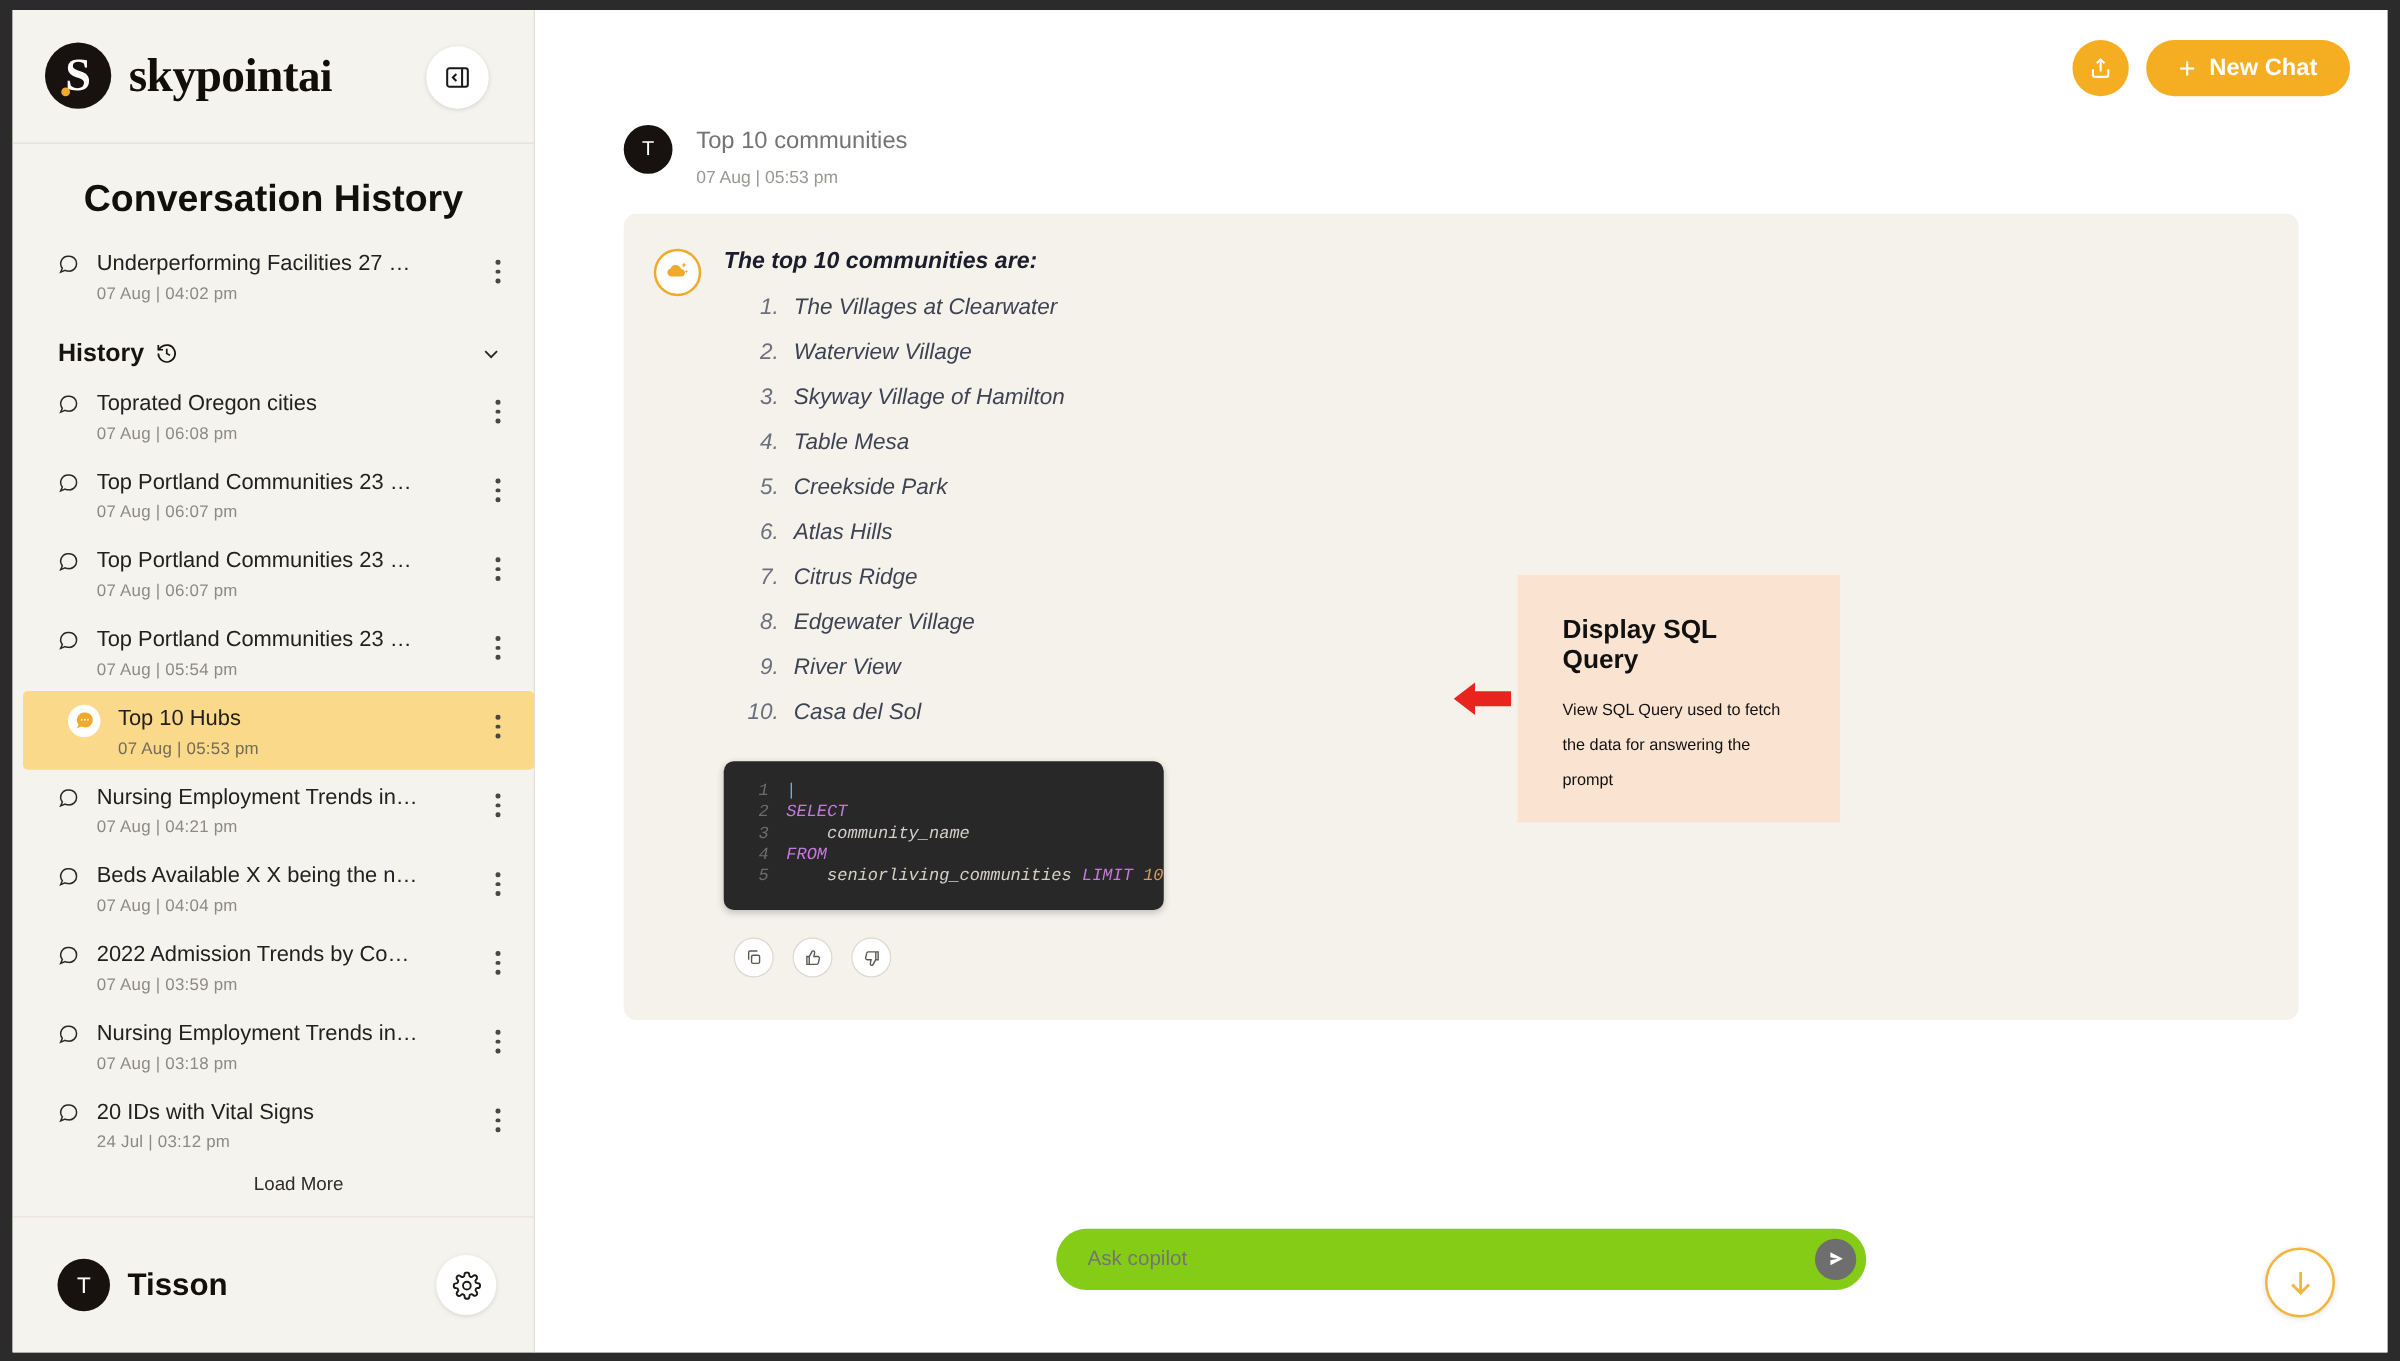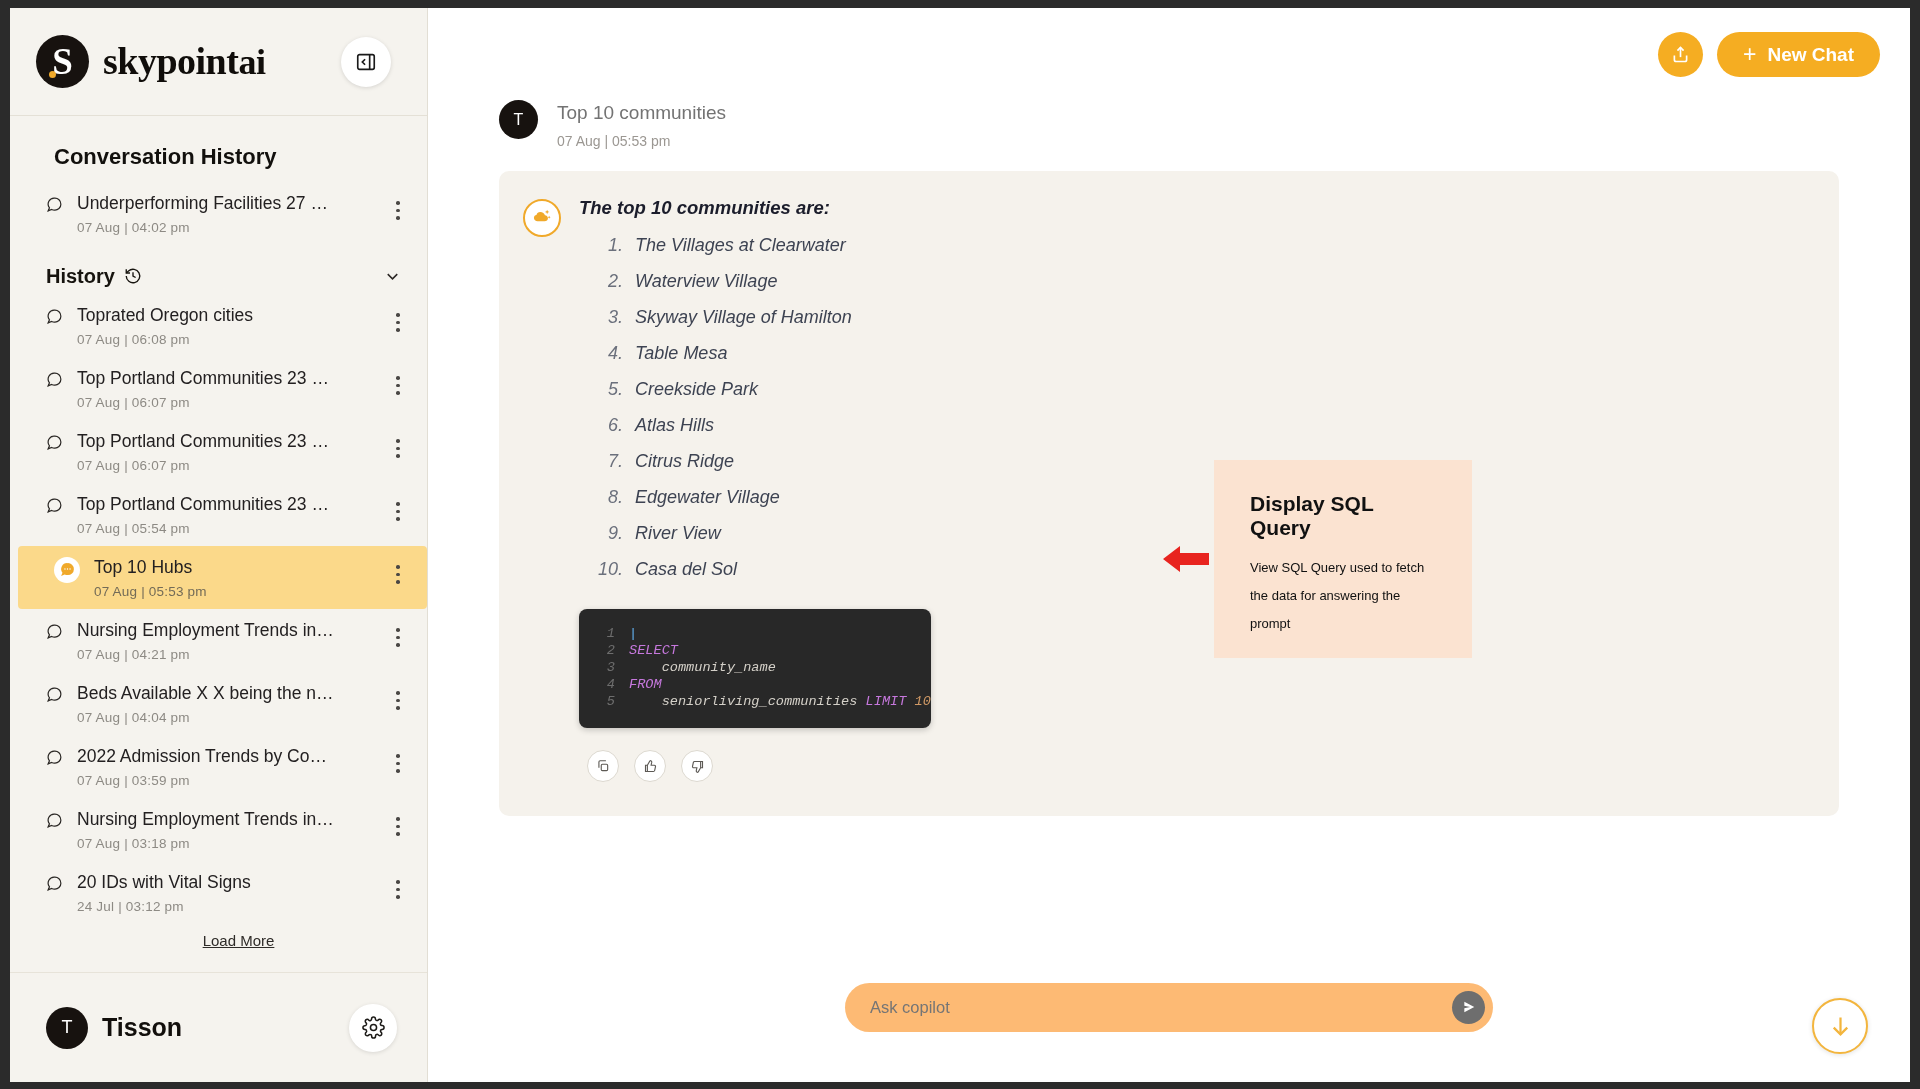--- a/index.html
+++ b/index.html
@@ -78,10 +78,10 @@
   }
 
   .history-title {
-    font-size: 22px;
+    font-size: 30px;
     font-weight: bold;
     color: #12100d;
-    padding: 28px 0 12px 44px;
+    padding: 28px 0 12px 57px;
   }
   .conv-scroll {
     flex: 1 1 auto;

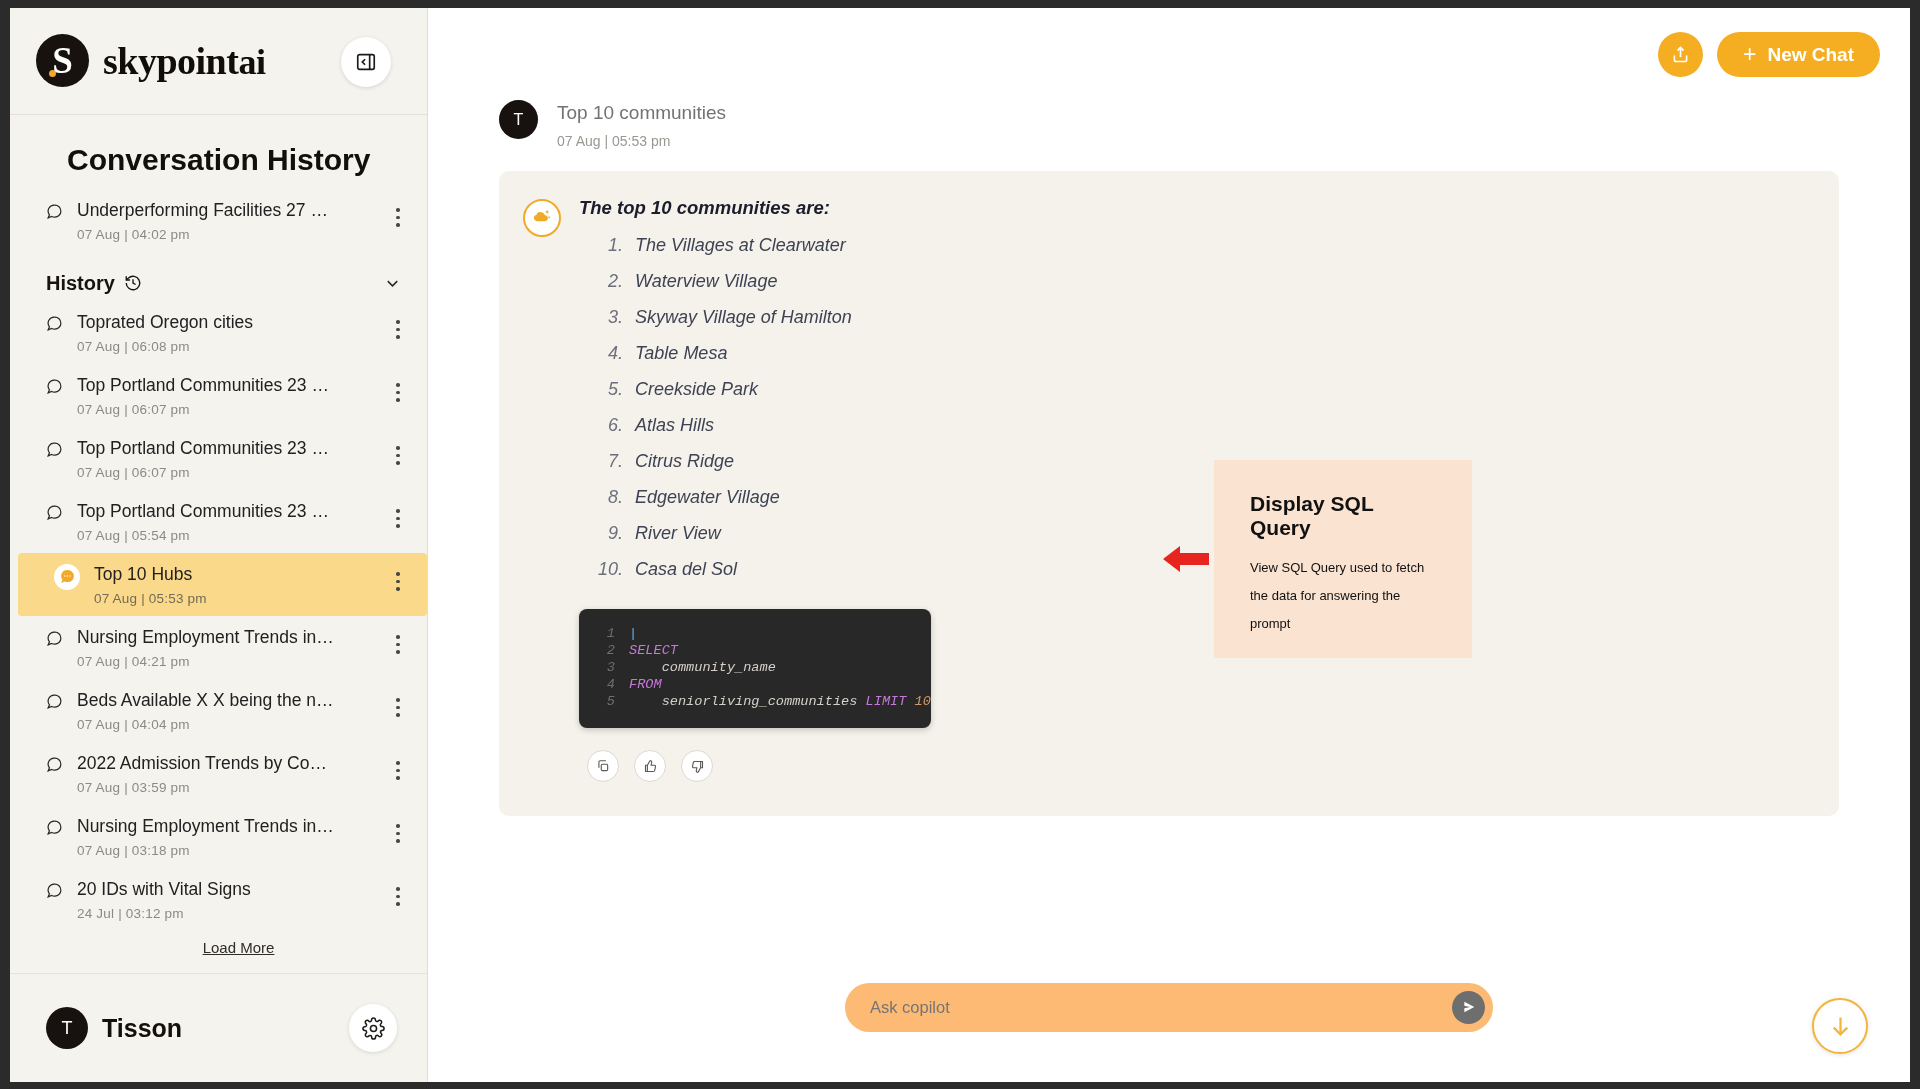--- a/index.html
+++ b/index.html
@@ -163,7 +163,6 @@
   .load-more {
     font-size: 15px;
     color: #2e2b28;
-    text-decoration: underline;
     cursor: pointer;
   }
 

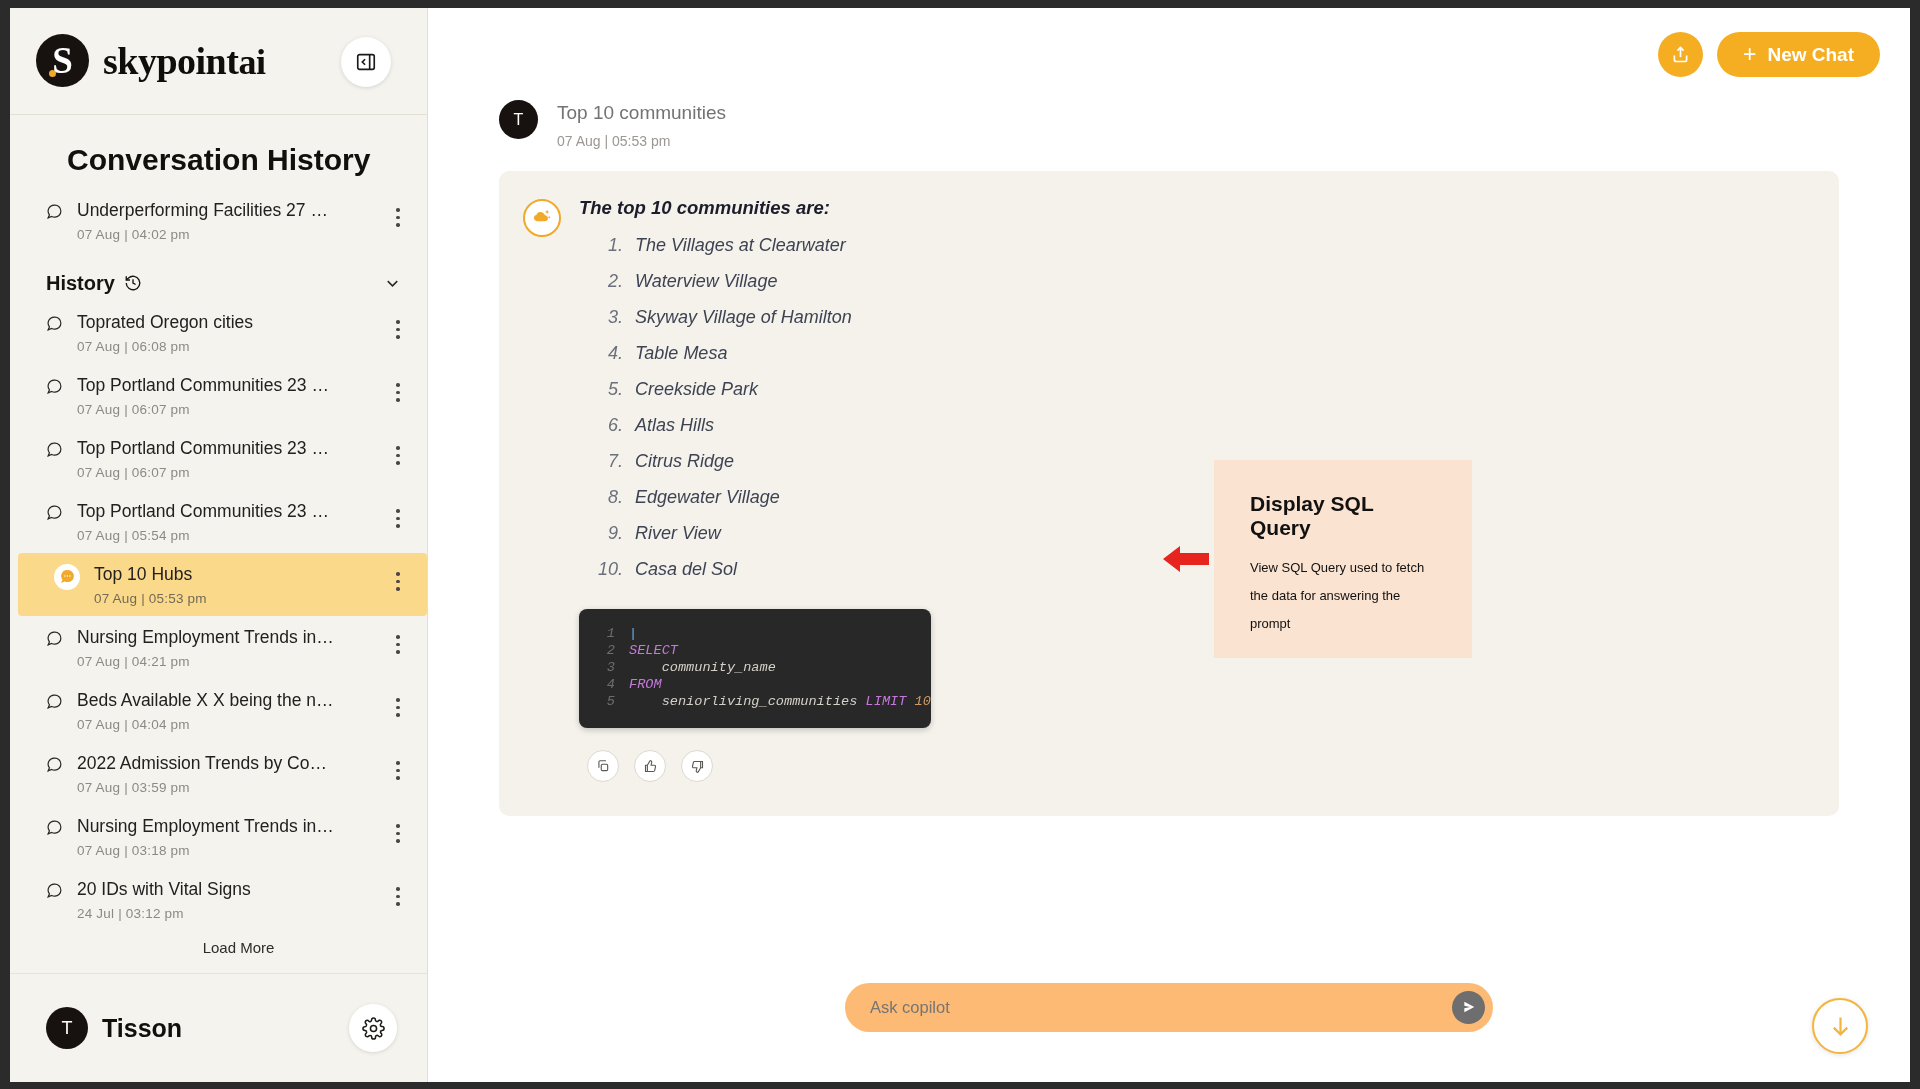--- a/index.html
+++ b/index.html
@@ -391,7 +391,7 @@
   .composer {
     width: 648px;
     height: 49px;
-    background: #fdba74;
+    background: #84cc16;
     border-radius: 25px;
     display: flex;
     align-items: center;

